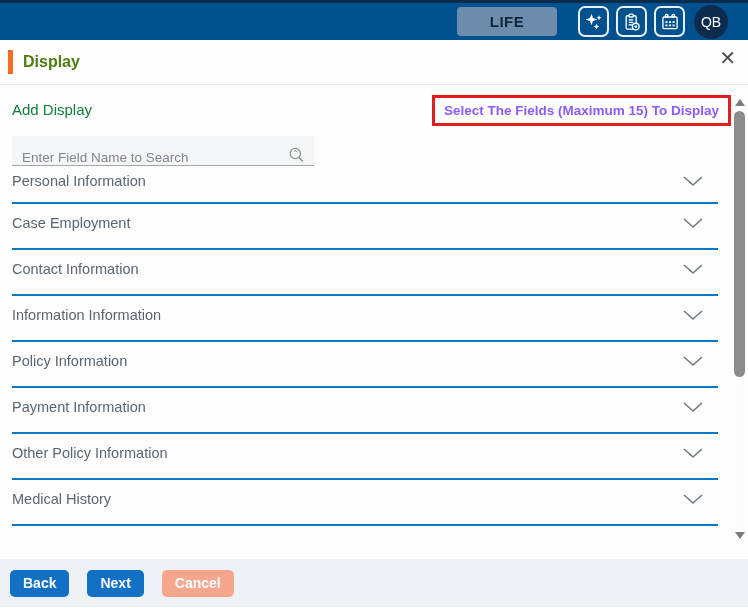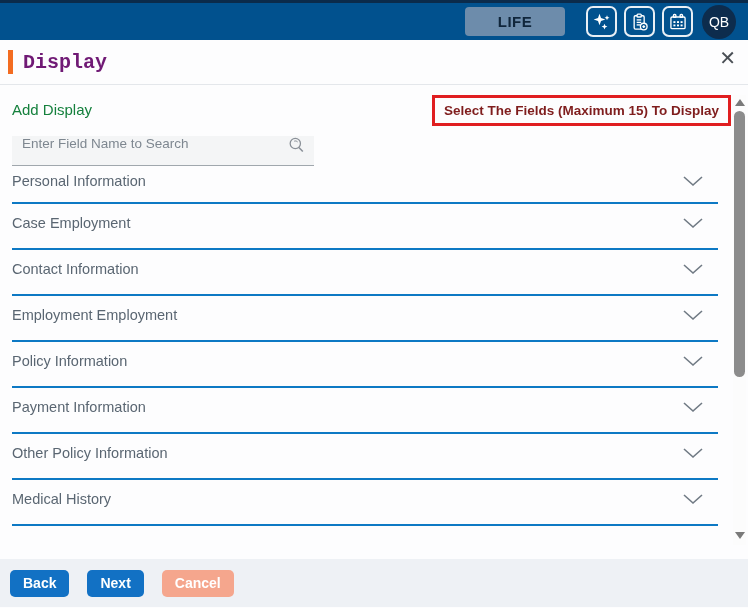--- a/index.html
+++ b/index.html
@@ -11,7 +11,7 @@
   .topbar {
     height:40px; background:#01518E; border-top:3px solid #0B2B4B;
     display:flex; align-items:center; justify-content:flex-end;
-    padding-right:12px; gap:7px;
+    padding-right:20px; gap:7px;
   }
   .life-btn {
     width:100px; height:29px; margin-right:14px;

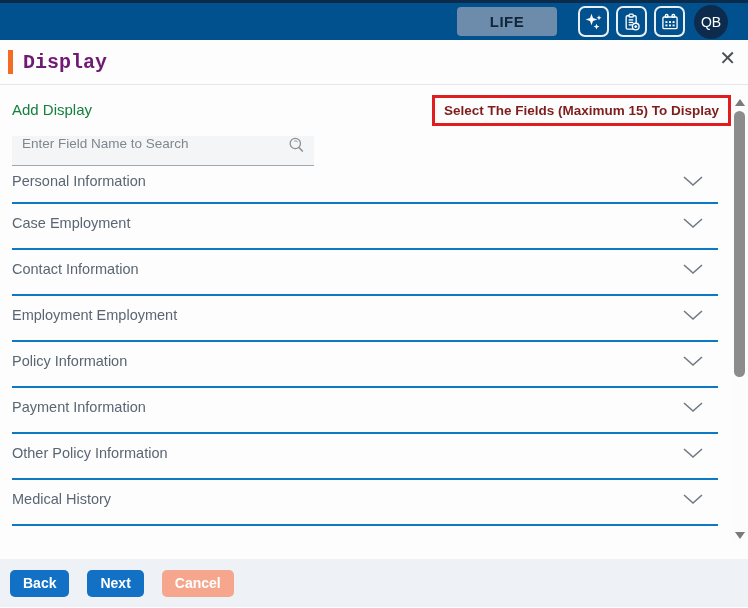--- a/index.html
+++ b/index.html
@@ -38,7 +38,7 @@
     display:flex; align-items:center; padding-left:8px; position:relative;
   }
   .accent-bar { width:5px; height:24px; background:#F36C21; margin-right:10px; }
-  .panel-title { color:#701a75; font-weight:bold; font-size:20px;font-family:Liberation Mono, monospace; }
+  .panel-title { color:#4d7c0f; font-weight:bold; font-size:16px; }
   .close-btn {
     position:absolute; right:12px; top:8px; background:none; border:none;
     font-size:20px; color:#4A4F55; cursor:pointer; line-height:1;

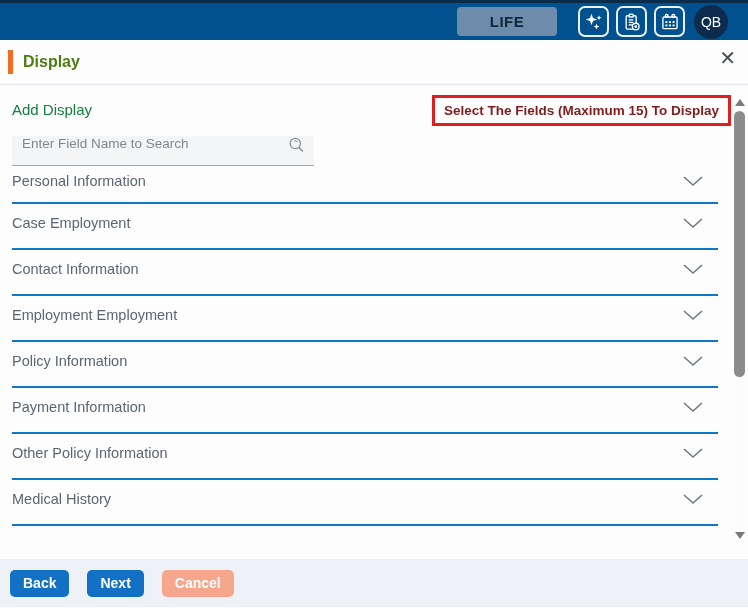--- a/index.html
+++ b/index.html
@@ -54,7 +54,7 @@
   .add-display-label { font-size:15px; color:#15803d; padding-top:6px; }
   .fields-notice {
     border:3px solid #E01E20; padding:5px 9px;
-    font-size:13.5px; font-weight:bold; color:#7f1d1d; background:#FDFDFE;
+    font-size:13.5px; font-weight:bold; color:#8b5cf6; background:#FDFDFE;
   }
 
   .search-row {

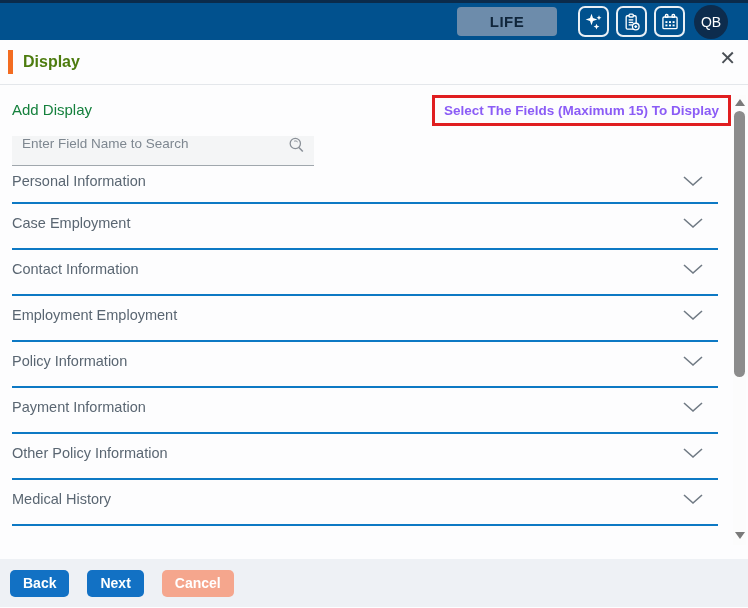--- a/index.html
+++ b/index.html
@@ -60,7 +60,7 @@
   .search-row {
     margin:10px 0 0 12px; width:302px; height:30px;
     background:#F4F5F6; border-bottom:1px solid #A0A7AD;
-    display:flex; align-items:flex-start; padding:0 8px 0 10px;
+    display:flex; align-items:flex-end; padding:0 8px 0 10px;
   }
   .search-row input {
     flex:1; border:none; background:transparent; outline:none;

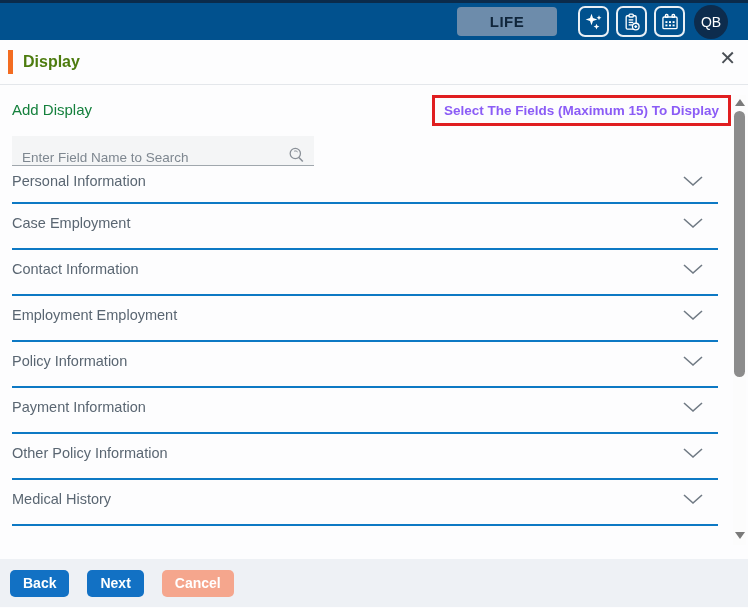--- a/index.html
+++ b/index.html
@@ -216,7 +216,7 @@
   </div>
 
   <div class="section-row">
-    <span class="section-label">Employment Employment</span>
+    <span class="section-label">Information Information</span>
     <span class="chevron">
       <svg width="22" height="12" viewBox="0 0 22 12" fill="none" stroke="#707A84" stroke-width="1.6">
         <polyline points="2,2 11,10 20,2"></polyline>

